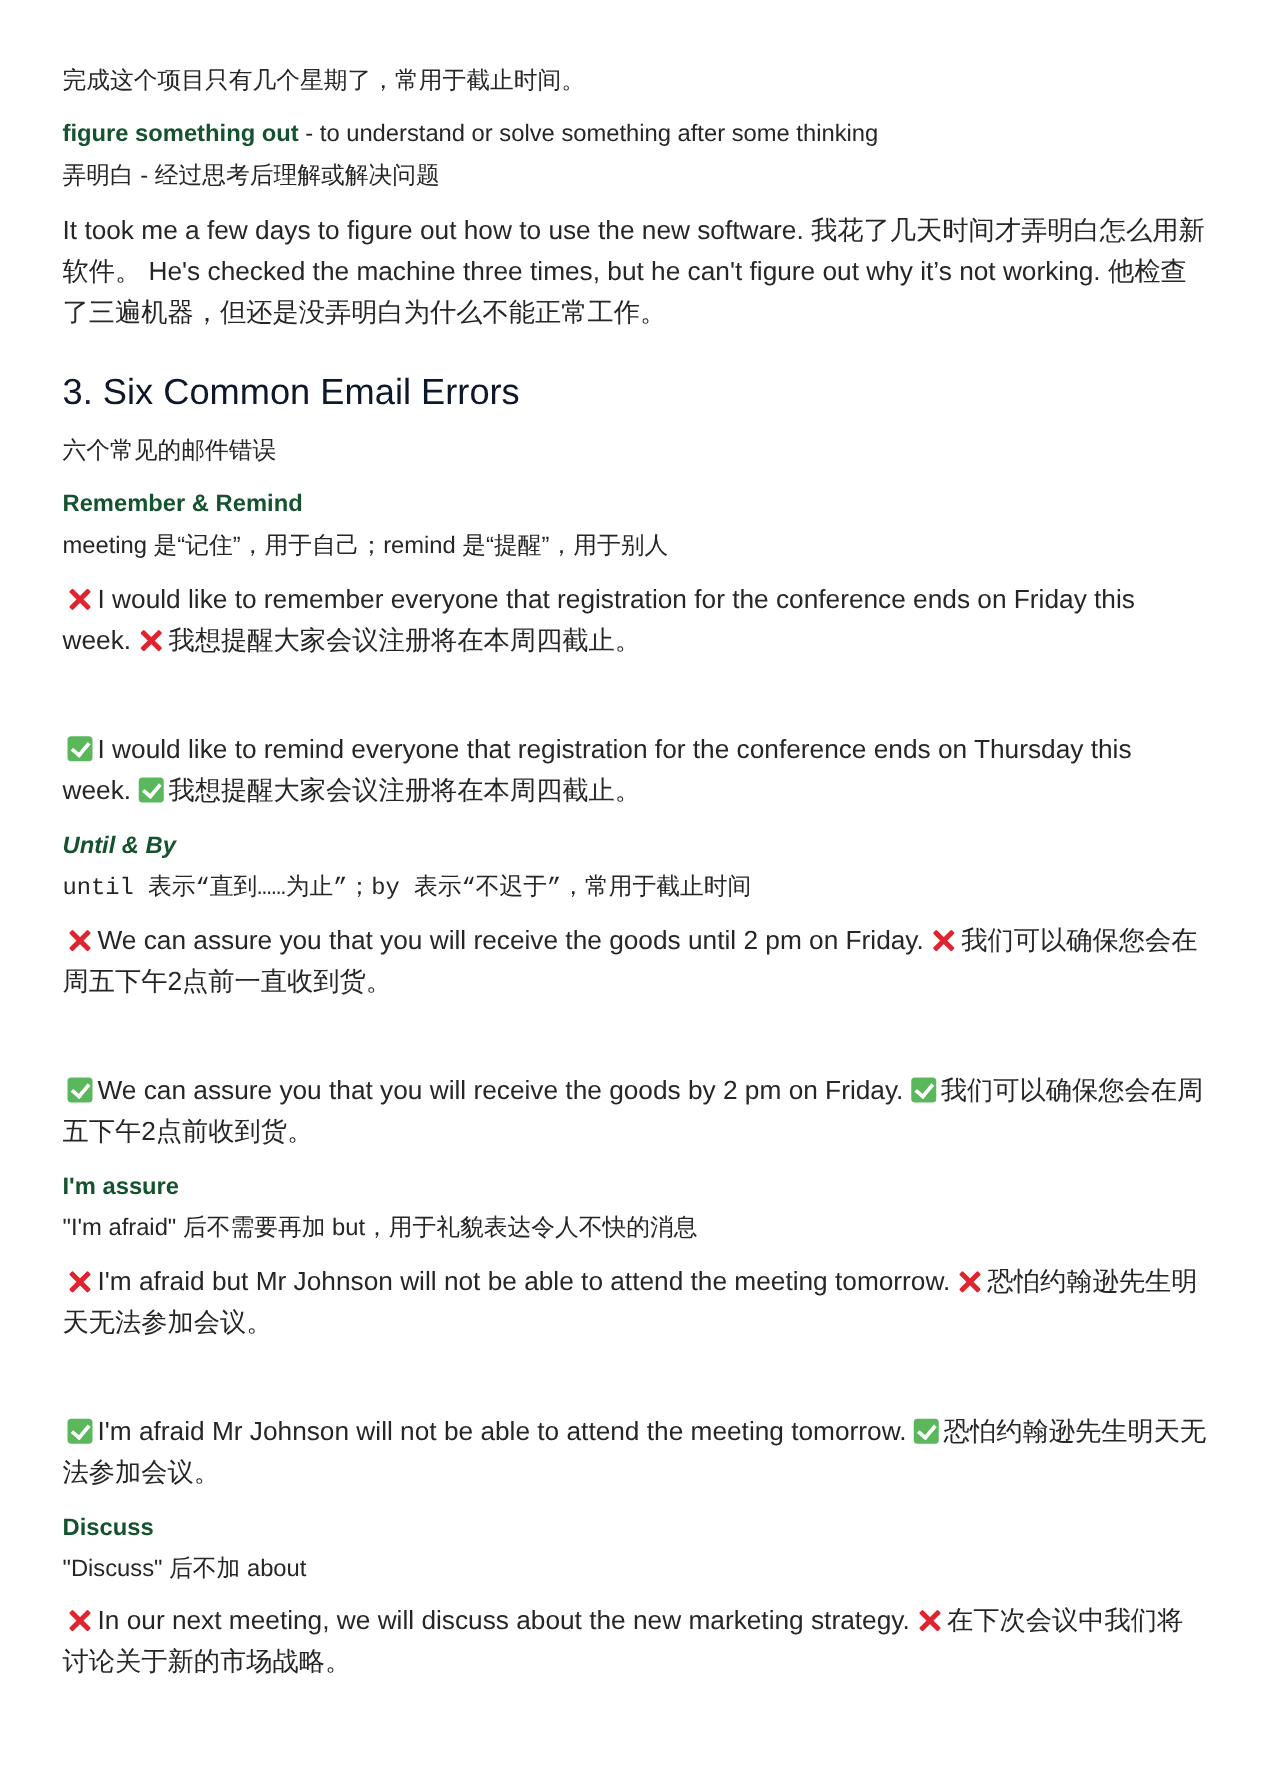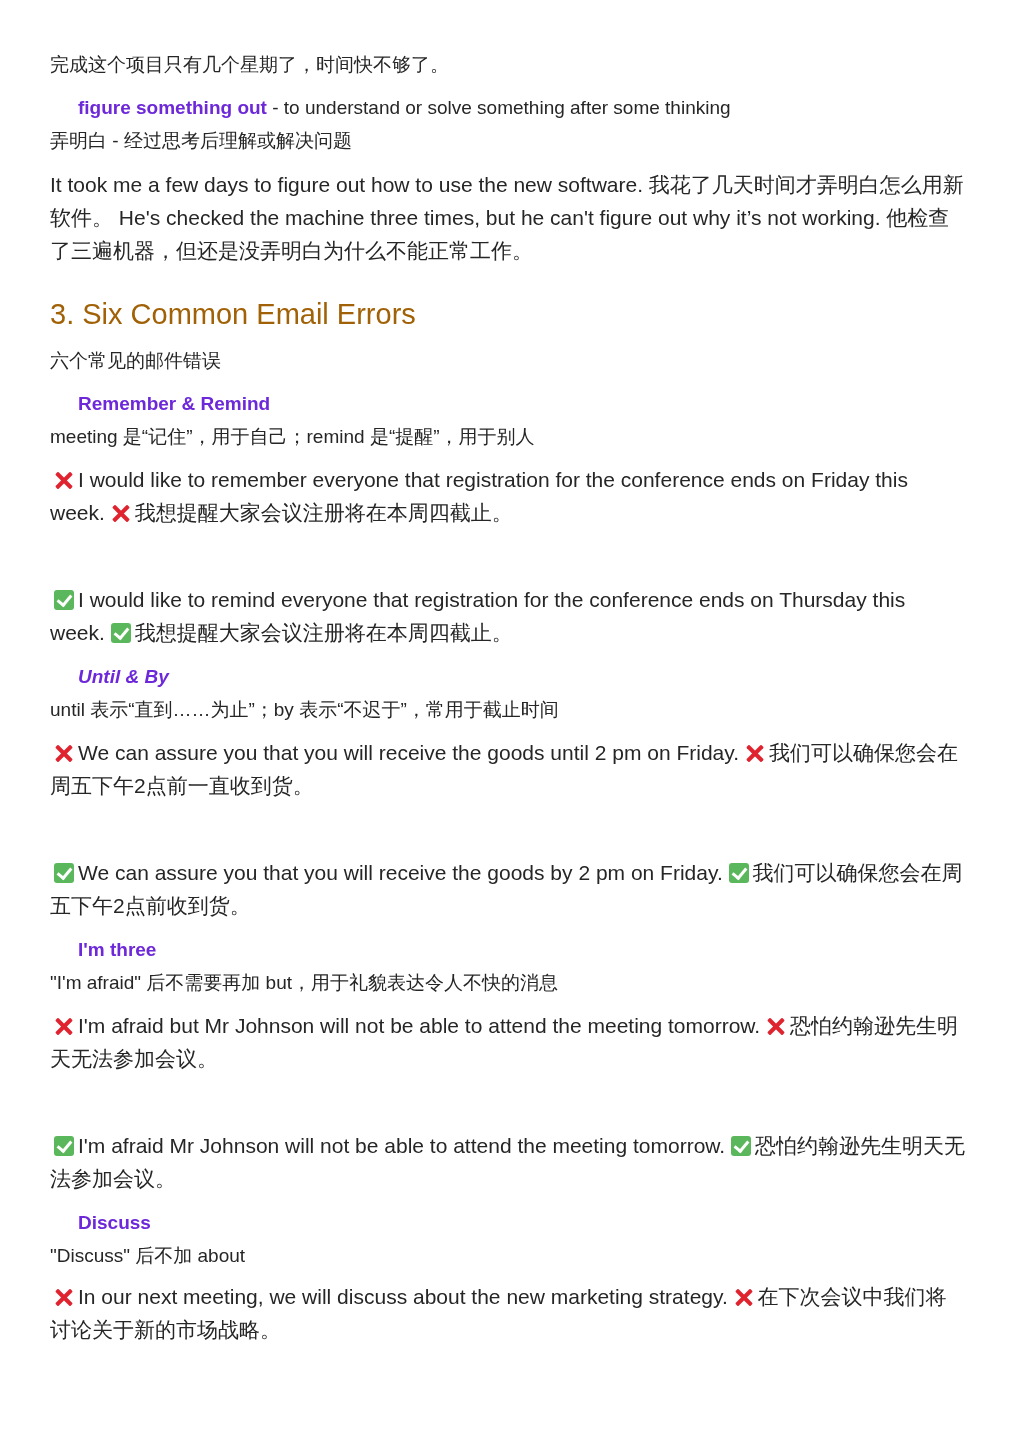--- a/index.html
+++ b/index.html
@@ -87,7 +87,7 @@
 
 <div class="page">
 
-  <div class="line" style="top:53px;">完成这个项目只有几个星期了，时间快不够了。</div>
+  <div class="line" style="top:53px;">完成这个项目只有几个星期了，常用于截止时间。</div>
 
   <div class="line" style="top:96px;">
     <span class="bold">figure something out</span><span> - to understand or solve something after some thinking</span>

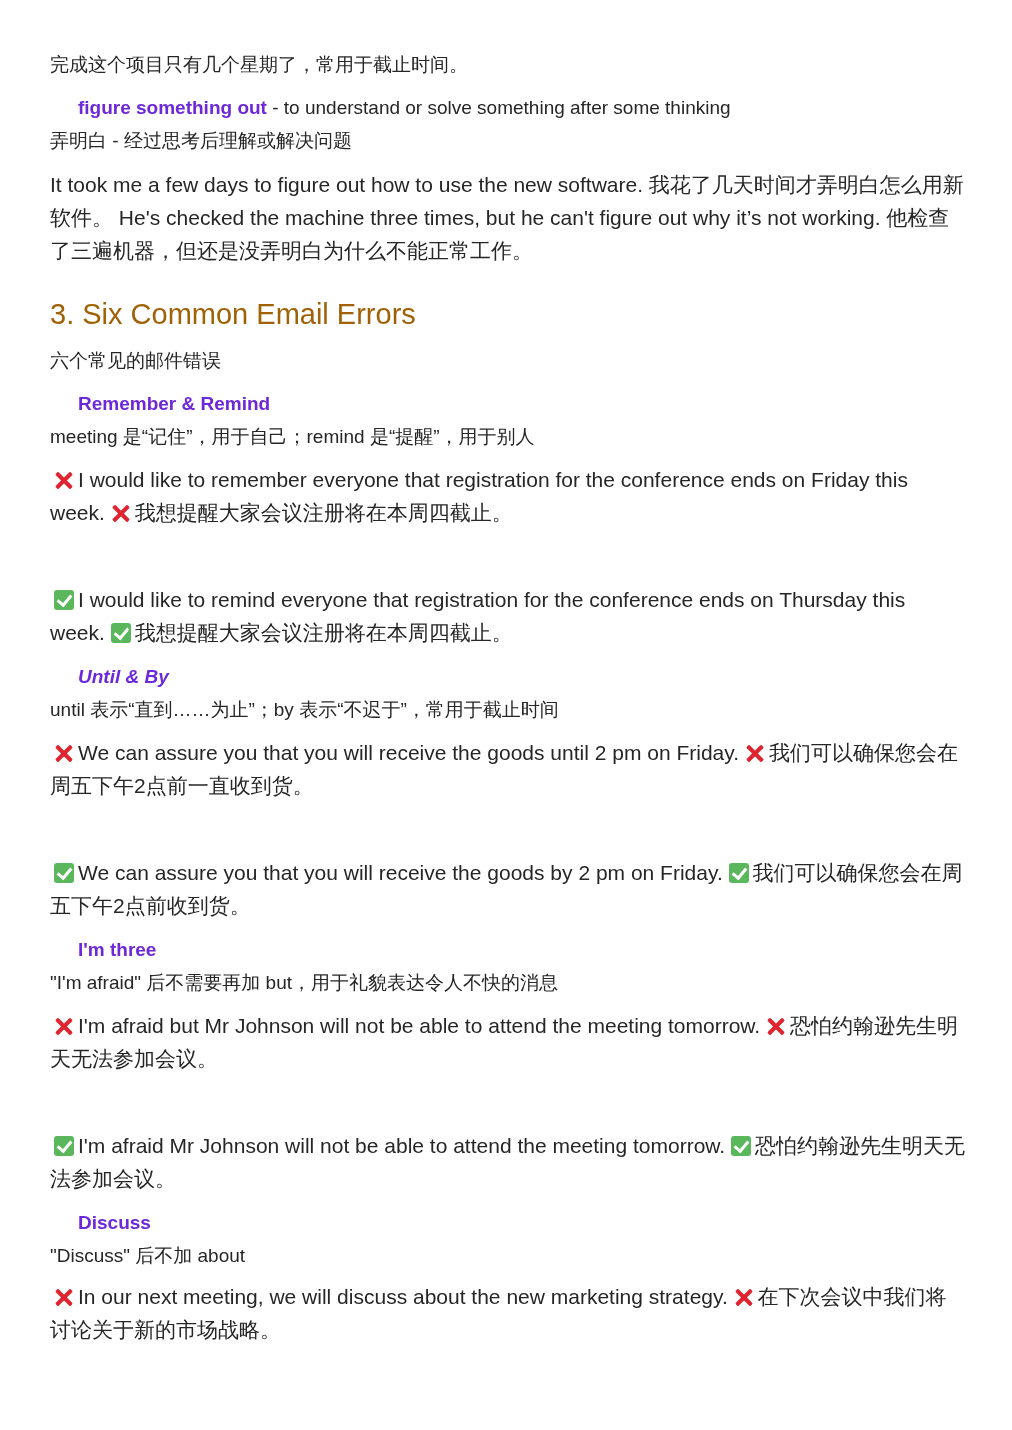--- a/index.html
+++ b/index.html
@@ -29,7 +29,7 @@
       line-height: 24px;
       color: #262626;
     }
-    .bold { font-weight: bold; color: #6d28d9; margin-left: 28px; }
+    .bold { font-weight: bold; color: #14532d; }
     .heading {
       position: absolute;
       left: 0;

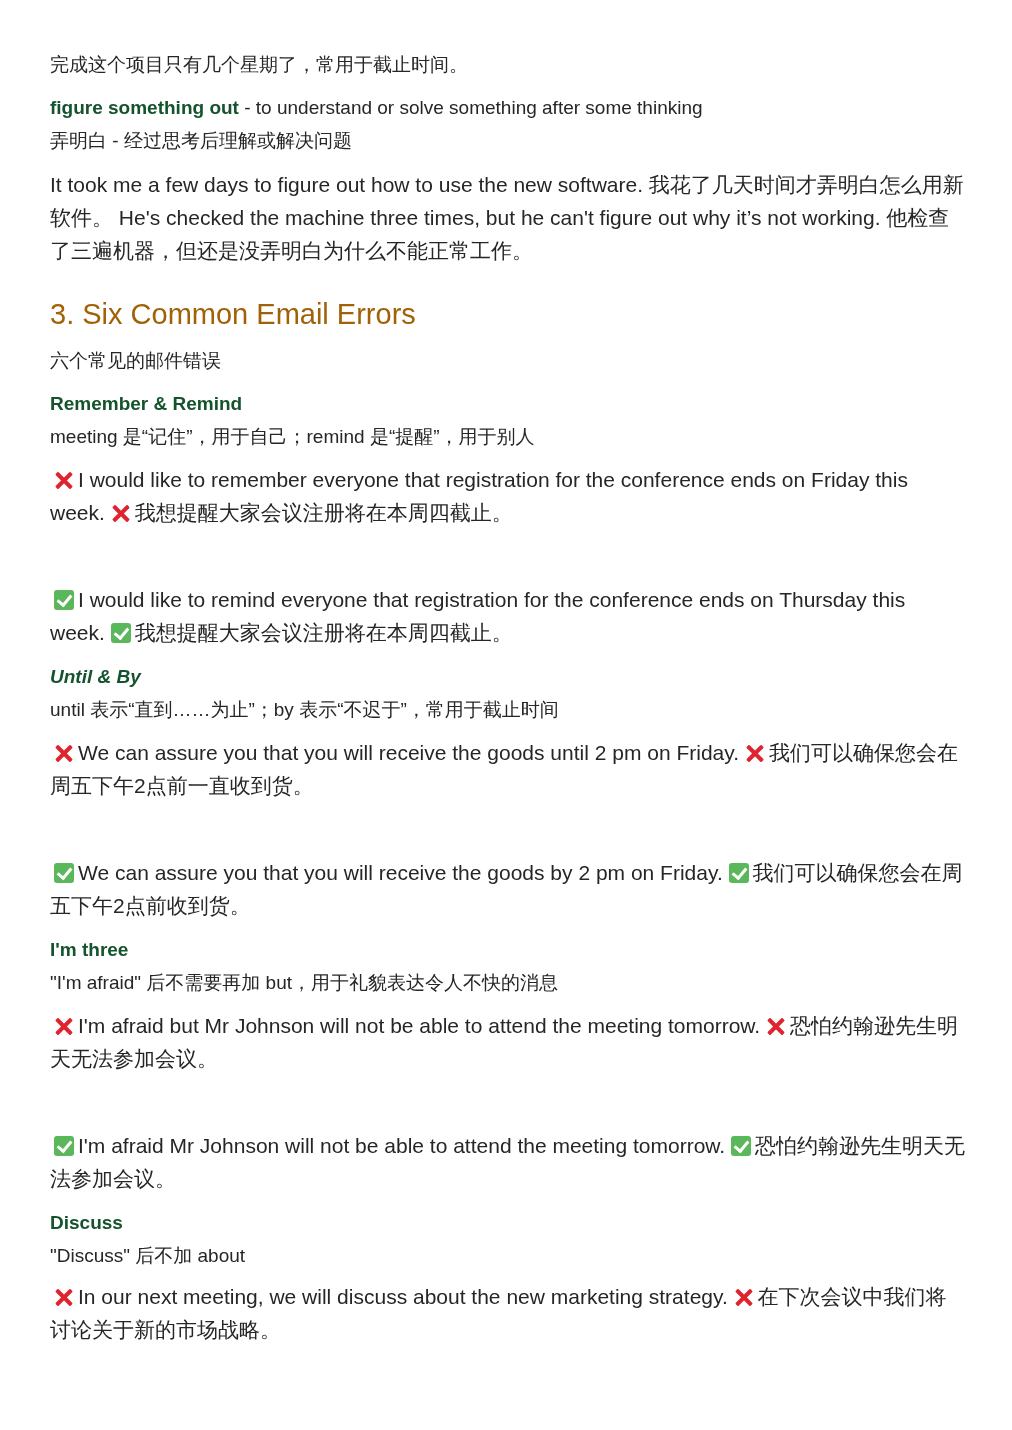--- a/index.html
+++ b/index.html
@@ -35,7 +35,7 @@
       left: 0;
       font-size: 29px;
       line-height: 36px;
-      color: #a16207;
+      color: #0f172a;
       white-space: nowrap;
     }
     .para {

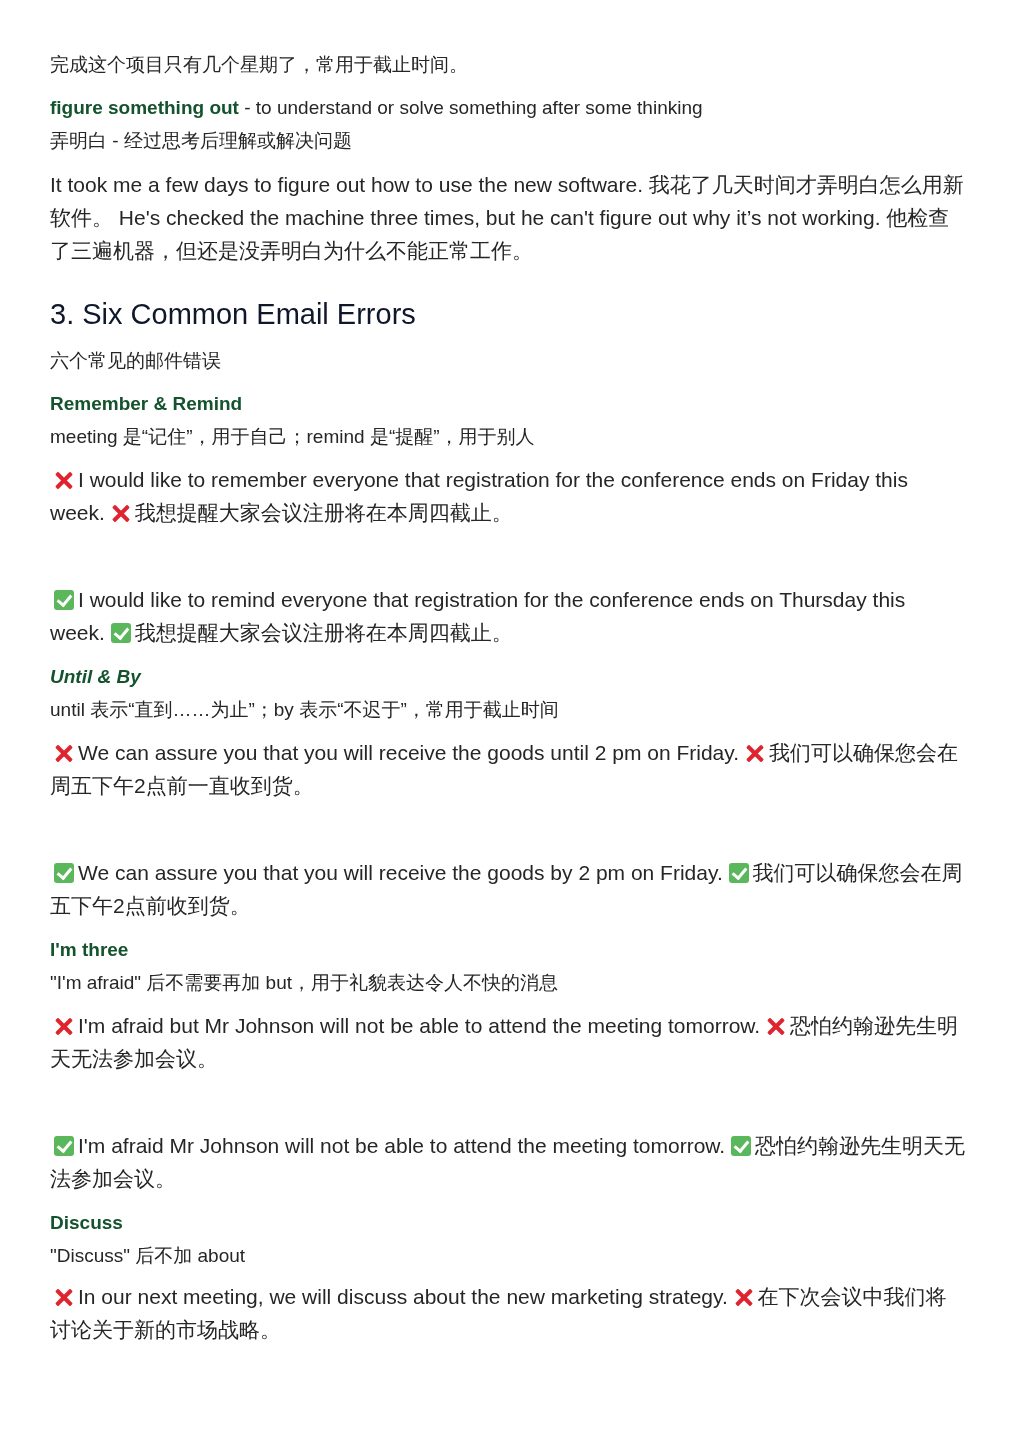--- a/index.html
+++ b/index.html
@@ -109,7 +109,7 @@
   </div>
 
   <div class="line bold" style="top:665px;font-style:italic;">Until &amp; By</div>
-  <div class="line" style="top:698px;"> until 表示“直到……为止”；by 表示“不迟于”，常用于截止时间</div>
+  <div class="line" style="top:698px;font-family:Liberation Mono, monospace;"> until 表示“直到……为止”；by 表示“不迟于”，常用于截止时间</div>
   <div class="para" style="top:736px;text-indent:4px;">
     <span class="mark mark-x"></span><span>We can assure you that you will receive the goods until 2 pm on Friday. </span><span class="mark mark-x"></span><span>我们可以确保您会在周五下午2点前一直收到货。</span>
   </div>

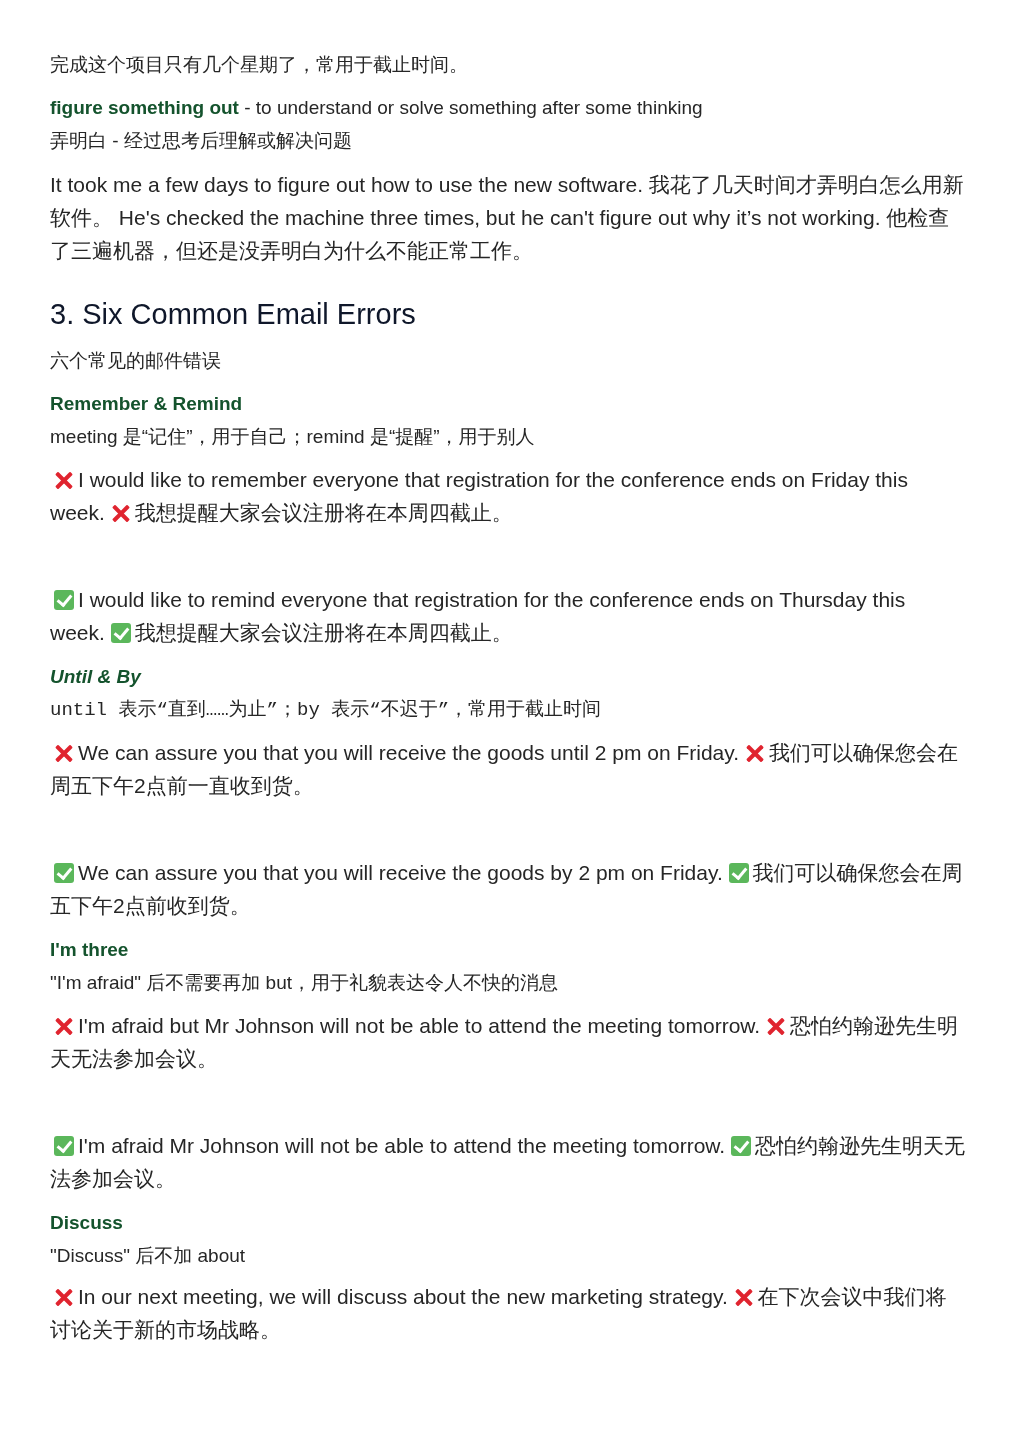--- a/index.html
+++ b/index.html
@@ -117,7 +117,7 @@
     <span class="mark mark-check"></span><span>We can assure you that you will receive the goods by 2 pm on Friday. </span><span class="mark mark-check"></span><span>我们可以确保您会在周五下午2点前收到货。</span>
   </div>
 
-  <div class="line bold" style="top:938px;">I'm three</div>
+  <div class="line bold" style="top:938px;">I'm assure</div>
   <div class="line" style="top:971px;"> "I'm afraid" 后不需要再加 but，用于礼貌表达令人不快的消息</div>
   <div class="para" style="top:1009px;text-indent:4px;">
     <span class="mark mark-x"></span><span>I'm afraid but Mr Johnson will not be able to attend the meeting tomorrow. </span><span class="mark mark-x"></span><span>恐怕约翰逊先生明天无法参加会议。</span>

